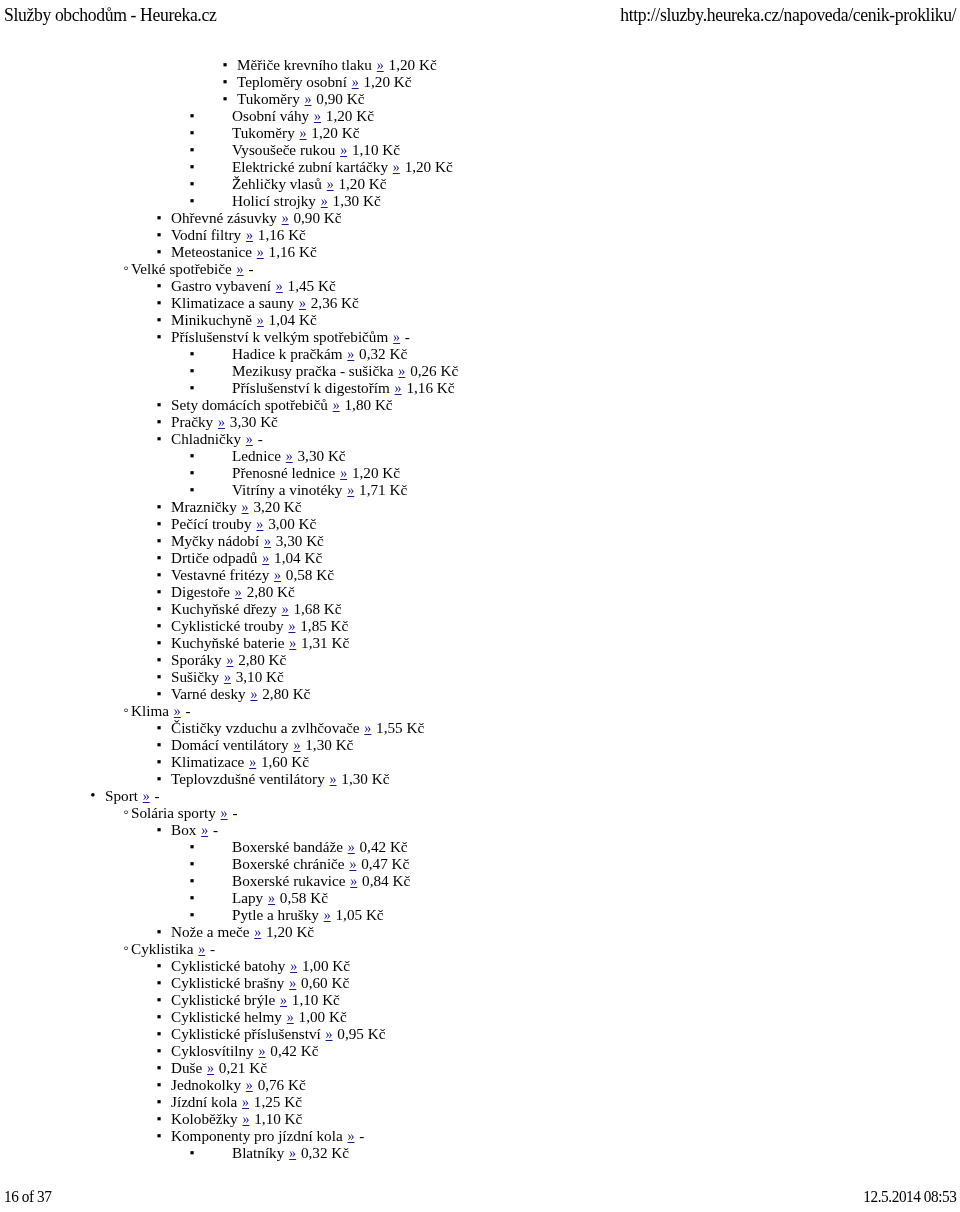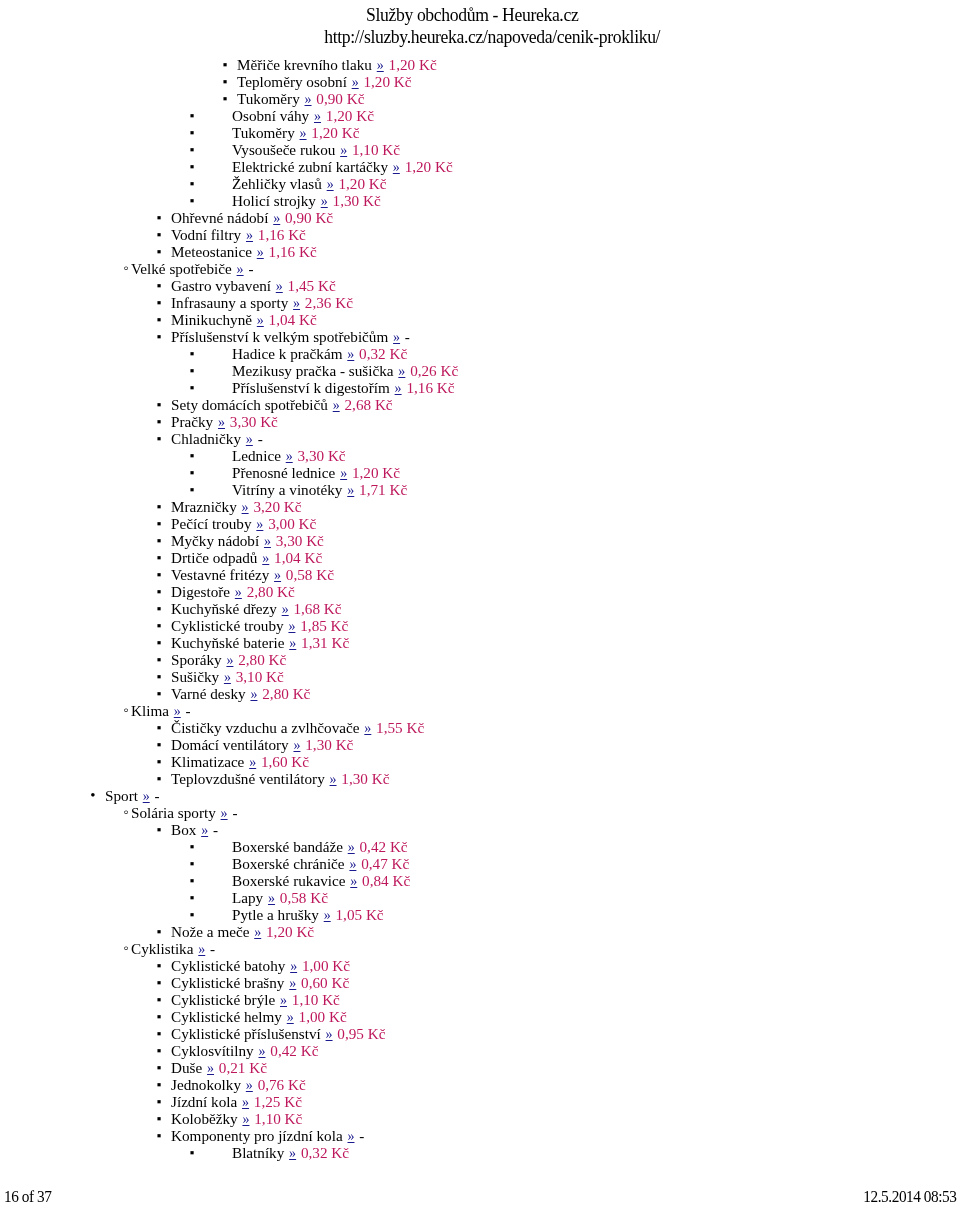--- a/index.html
+++ b/index.html
@@ -25,11 +25,10 @@
     width: 960px;
     height: 38px;
     display: flex;
-    align-items: center;
+    align-items: flex-start;
     justify-content: space-between;
     padding: 4px 4px 0 4px;
     box-sizing: border-box;
-    flex-direction: column;
   }
   #page-header .hdr-text {
     font-family: "Liberation Serif", "DejaVu Serif", serif;

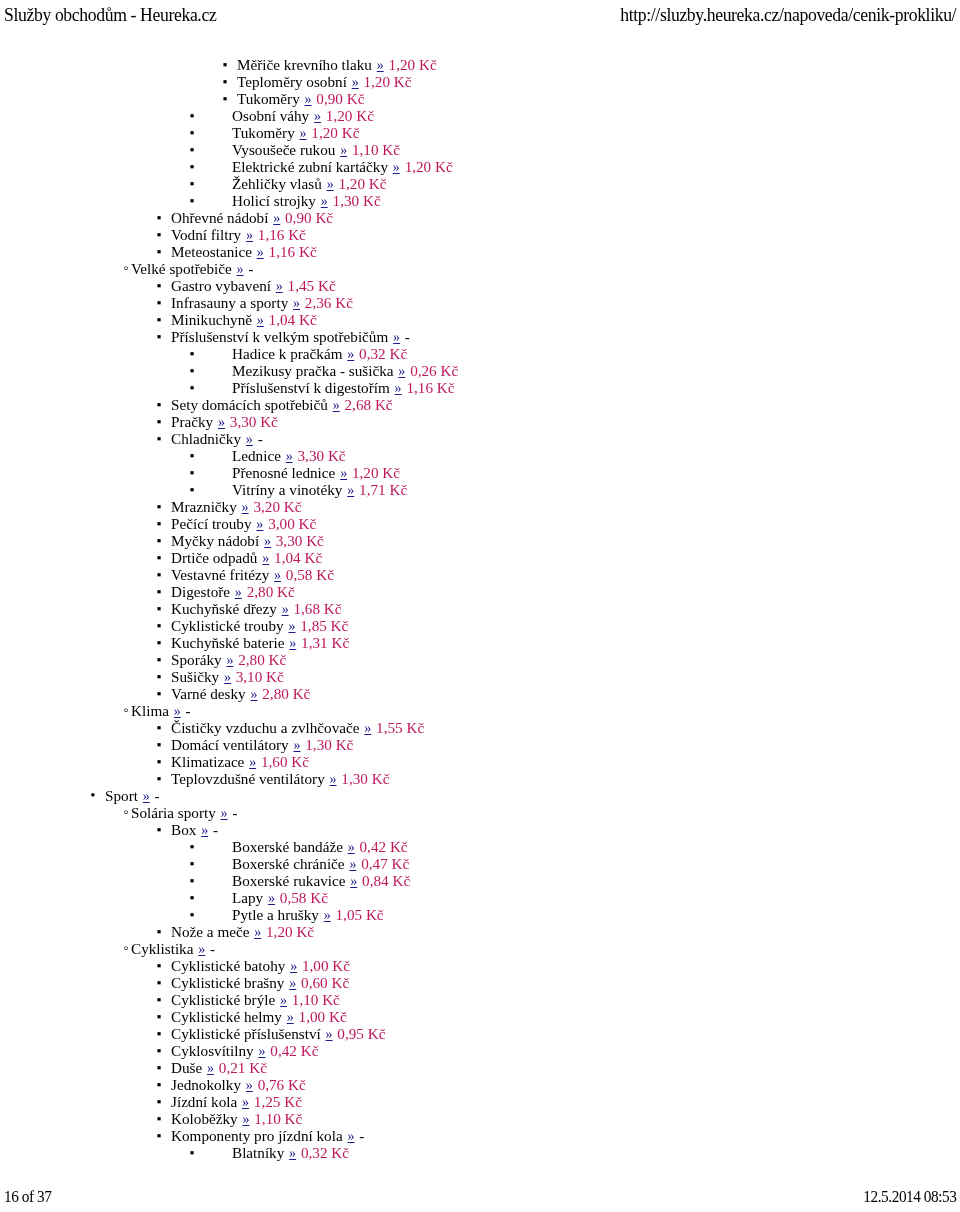--- a/index.html
+++ b/index.html
@@ -106,7 +106,7 @@
     padding: 0 1px;
     cursor: pointer;
   }
-  .price { color: #be185d; }
+  .price { color: #000000; }
   .dash  { color: #000; }
 
   

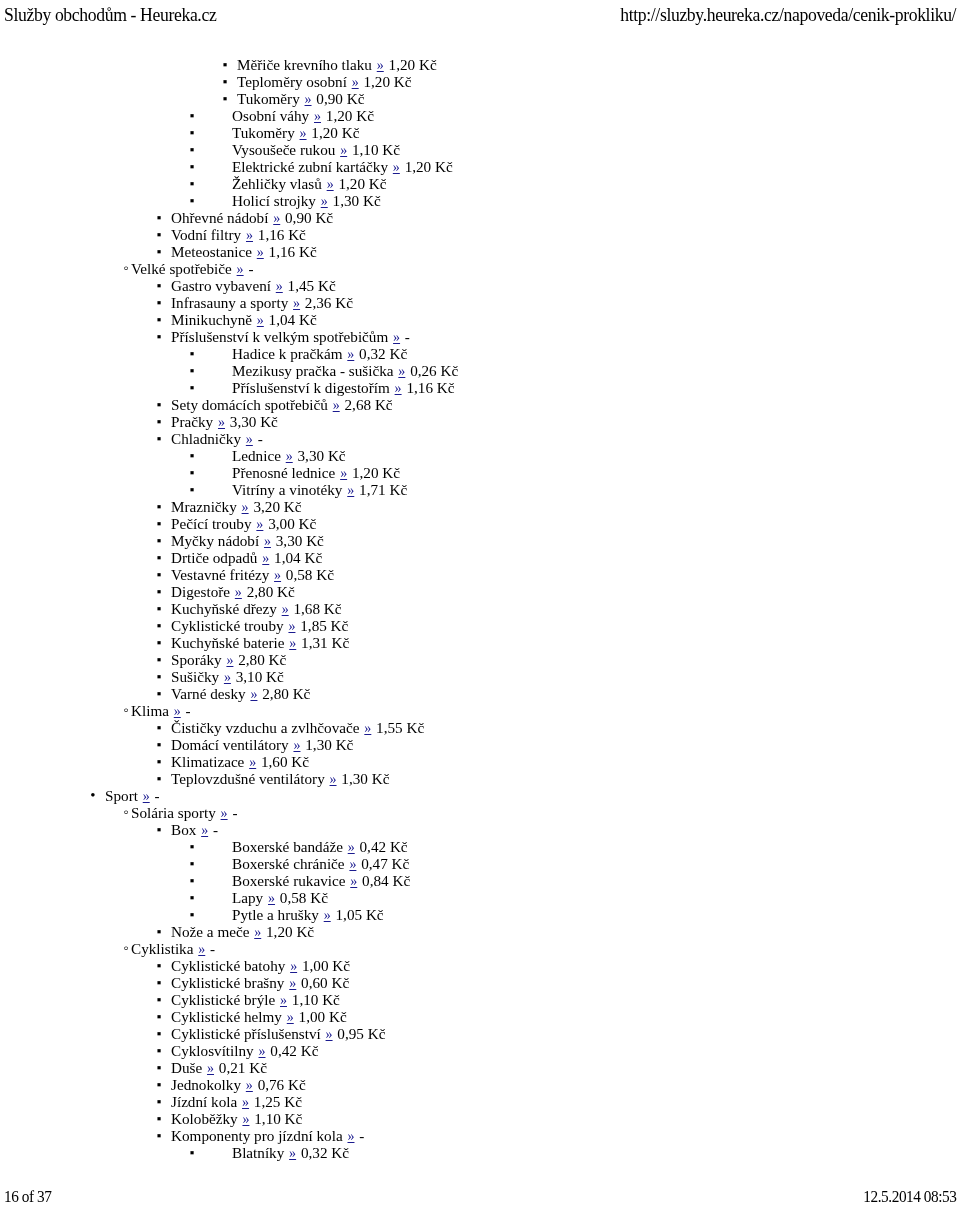--- a/index.html
+++ b/index.html
@@ -168,7 +168,7 @@
     </div>
     <div class="row lvl3">
       <span class="bullet square">▪</span>
-      <span class="label"><span>Ohřevné nádobí</span> <span class="arrow">»</span> <span class="price">0,90 Kč</span></span>
+      <span class="label"><span>Ohřevné zásuvky</span> <span class="arrow">»</span> <span class="price">0,90 Kč</span></span>
     </div>
     <div class="row lvl3">
       <span class="bullet square">▪</span>

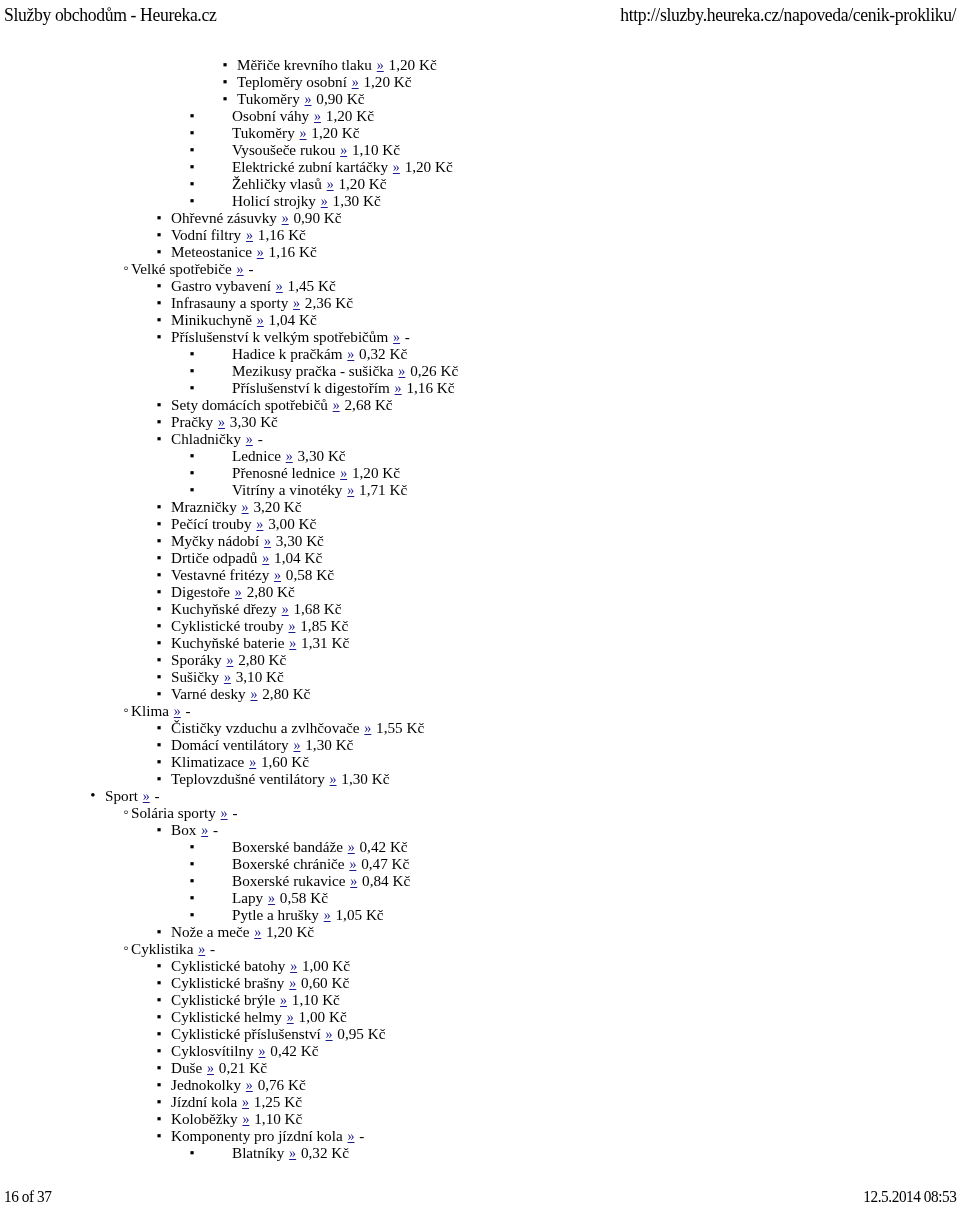--- a/index.html
+++ b/index.html
@@ -188,7 +188,7 @@
     </div>
     <div class="row lvl3">
       <span class="bullet square">▪</span>
-      <span class="label"><span>Infrasauny a sporty</span> <span class="arrow">»</span> <span class="price">2,36 Kč</span></span>
+      <span class="label"><span>Klimatizace a sauny</span> <span class="arrow">»</span> <span class="price">2,36 Kč</span></span>
     </div>
     <div class="row lvl3">
       <span class="bullet square">▪</span>

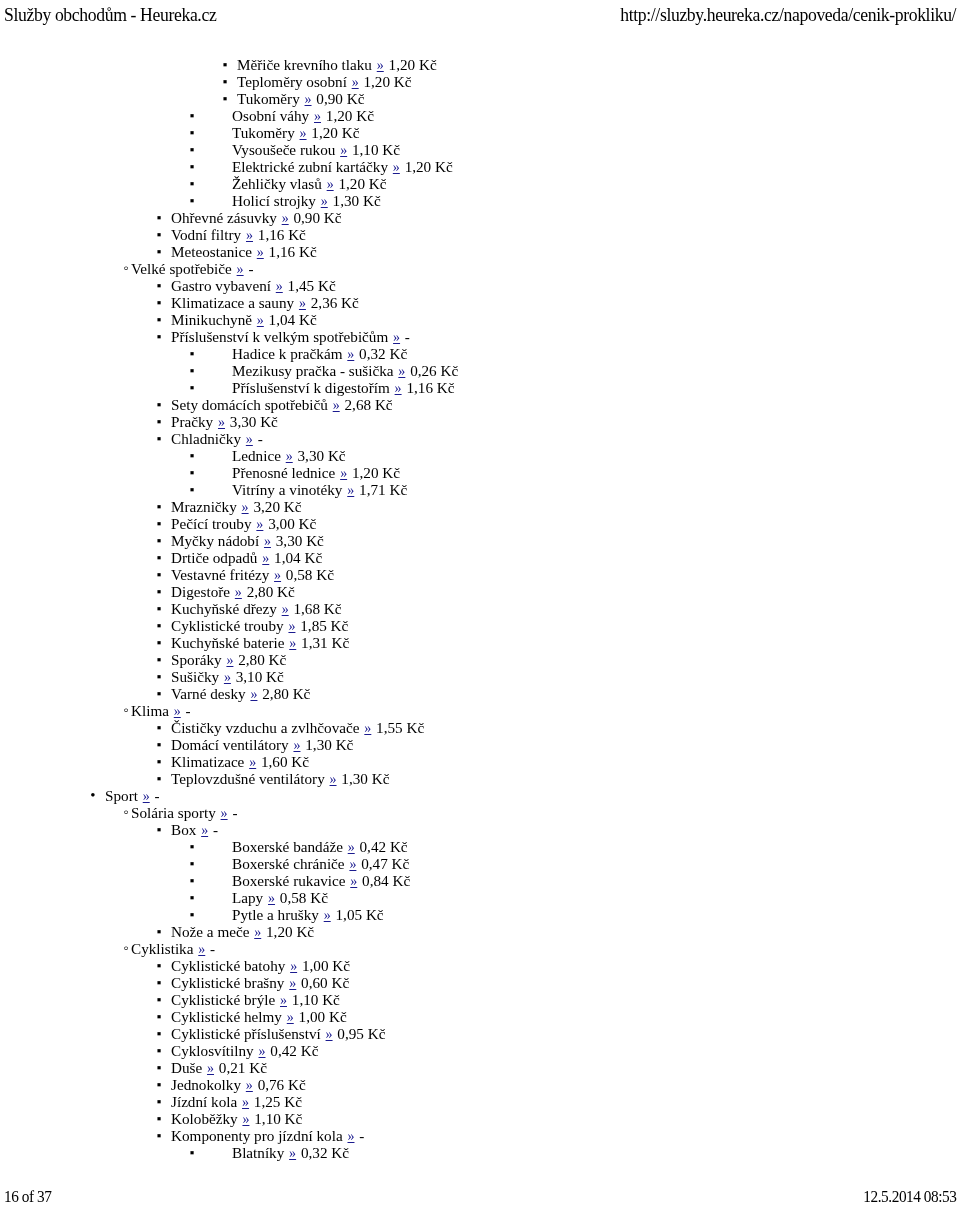--- a/index.html
+++ b/index.html
@@ -212,7 +212,7 @@
     </div>
     <div class="row lvl3">
       <span class="bullet square">▪</span>
-      <span class="label"><span>Sety domácích spotřebičů</span> <span class="arrow">»</span> <span class="price">2,68 Kč</span></span>
+      <span class="label"><span>Sety domácích spotřebičů</span> <span class="arrow">»</span> <span class="price">1,80 Kč</span></span>
     </div>
     <div class="row lvl3">
       <span class="bullet square">▪</span>

